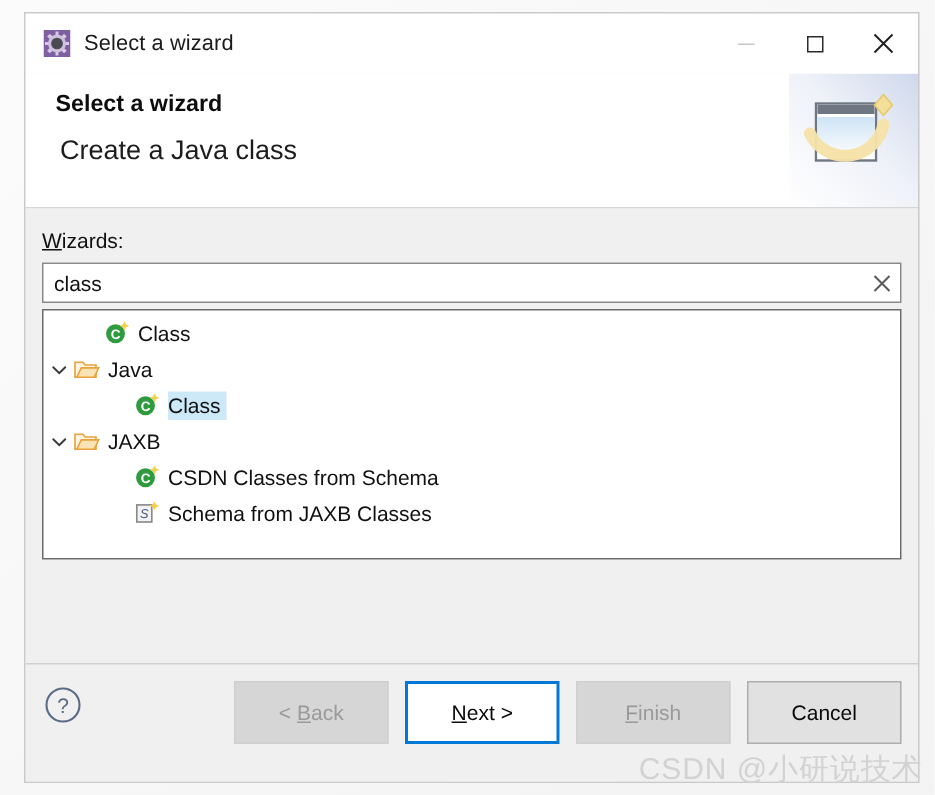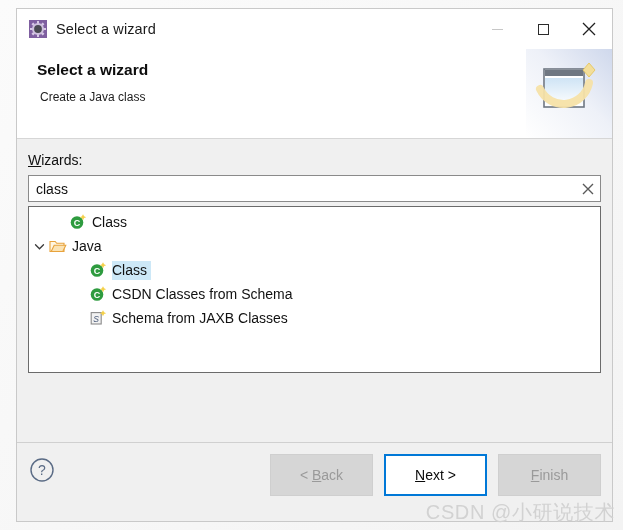--- a/index.html
+++ b/index.html
@@ -100,7 +100,7 @@
     position: absolute;
     left: 23px;
     top: 41px;
-    font-size: 12px;
+    font-size: 18px;
     color: #1c1c1c;
   }
   .header-banner {

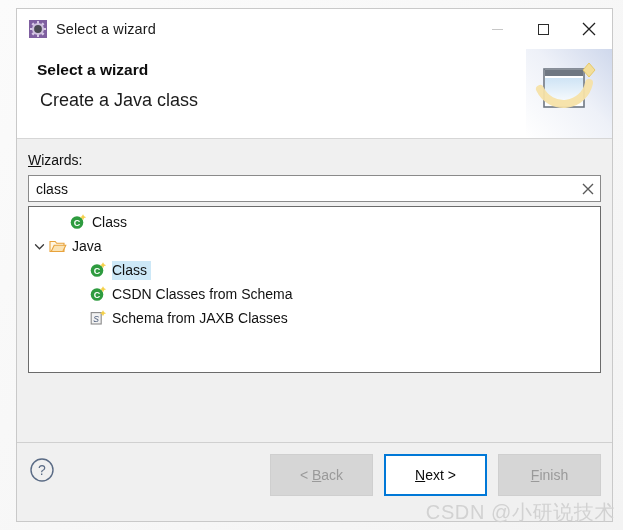--- a/index.html
+++ b/index.html
@@ -382,6 +382,20 @@
             </span>
             <span class="tlabel">Class</span>
           </div>
+          <div class="tree-row indent-0">
+            <span class="twisty">
+              <svg width="11" height="11" viewBox="0 0 11 11">
+                <path d="M1.5 3.8 L5.5 7.8 L9.5 3.8" stroke="#3a3a3a" stroke-width="1.3" fill="none" stroke-linecap="round"></path>
+              </svg>
+            </span>
+            <span class="ticon">
+              <svg width="18" height="18" viewBox="0 0 18 18">
+                <path d="M1 4.5 h5.2 l1.5 1.8 h7.3 v8.2 h-14 Z" fill="#fff6e2" stroke="#e8a33d" stroke-width="1.1"></path>
+                <path d="M2.2 14.5 L5.2 8.2 h11.6 l-3 6.3 Z" fill="#fbe3b4" stroke="#e8a33d" stroke-width="1.1"></path>
+              </svg>
+            </span>
+            <span class="tlabel">JAXB</span>
+          </div>
           <div class="tree-row indent-2">
             <span class="twisty"></span>
             <span class="ticon">

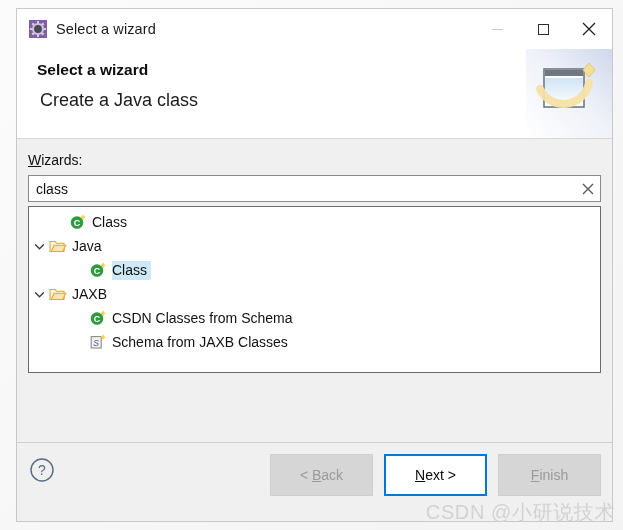--- a/index.html
+++ b/index.html
@@ -438,6 +438,9 @@
           <button class="btn disabled" disabled="">
             <span><span class="mnem">F</span><span>inish</span></span>
           </button>
+          <button class="btn">
+            <span><span>Cancel</span></span>
+          </button>
         </div>
     </div>
 

